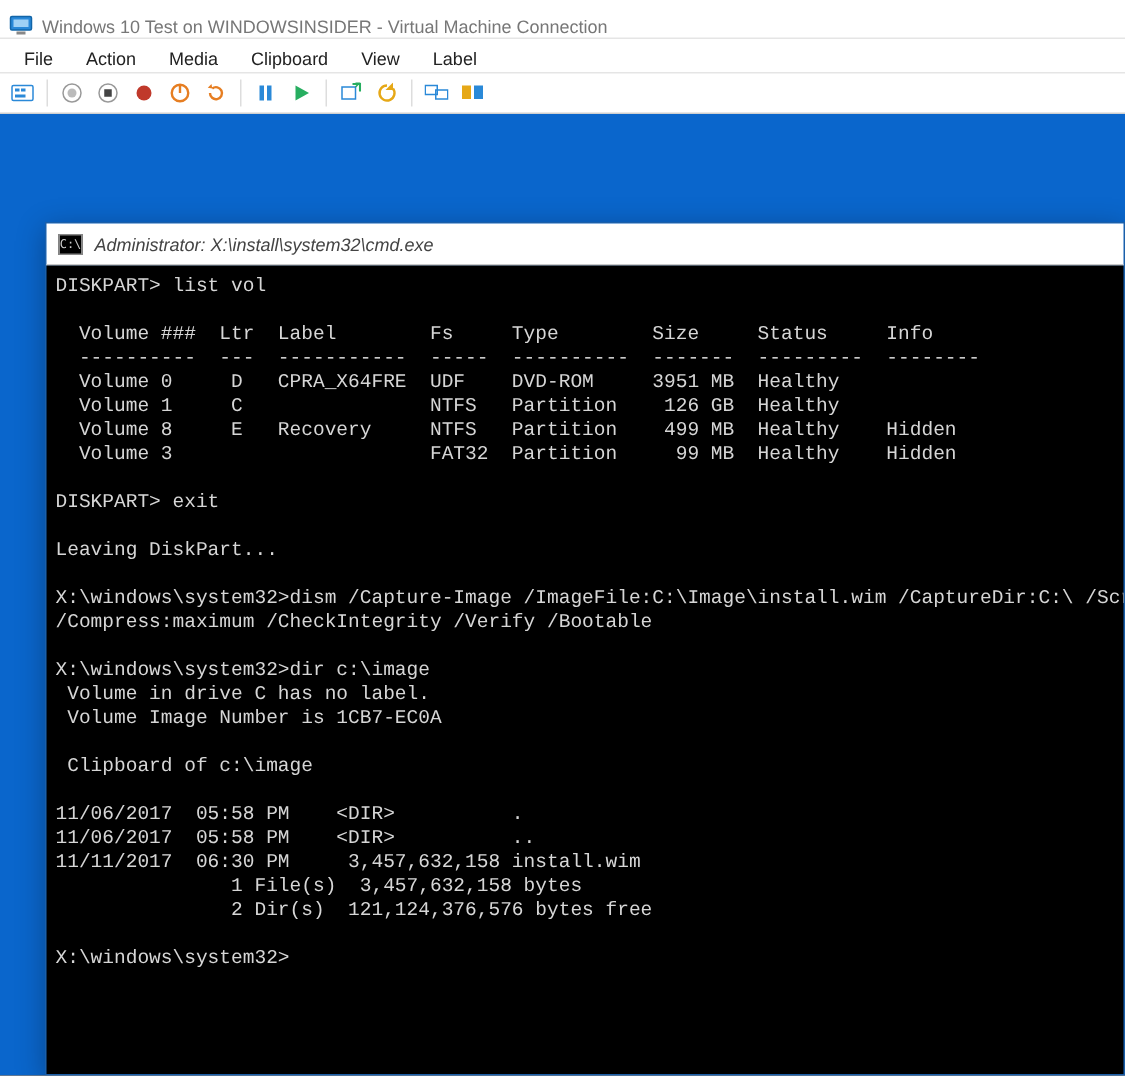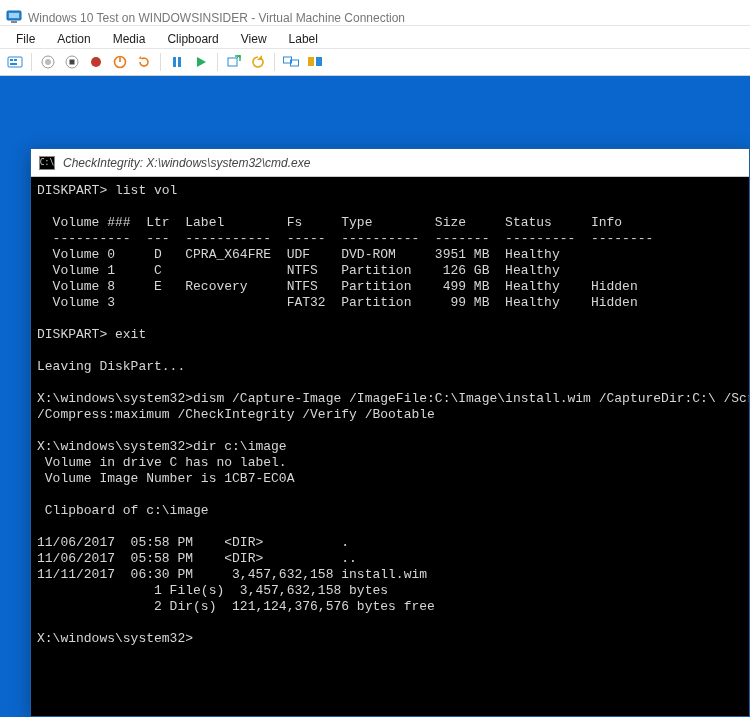--- a/index.html
+++ b/index.html
@@ -211,7 +211,7 @@
       <span class="ci">
           <span>C:\</span>
         </span>
-      <span>CheckIntegrity: X:\windows\system32\cmd.exe</span>
+      <span>Administrator: X:\install\system32\cmd.exe</span>
     </div>
     <div class="cmd-body"><span>DISKPART&gt; list vol</span>
 <span></span>

